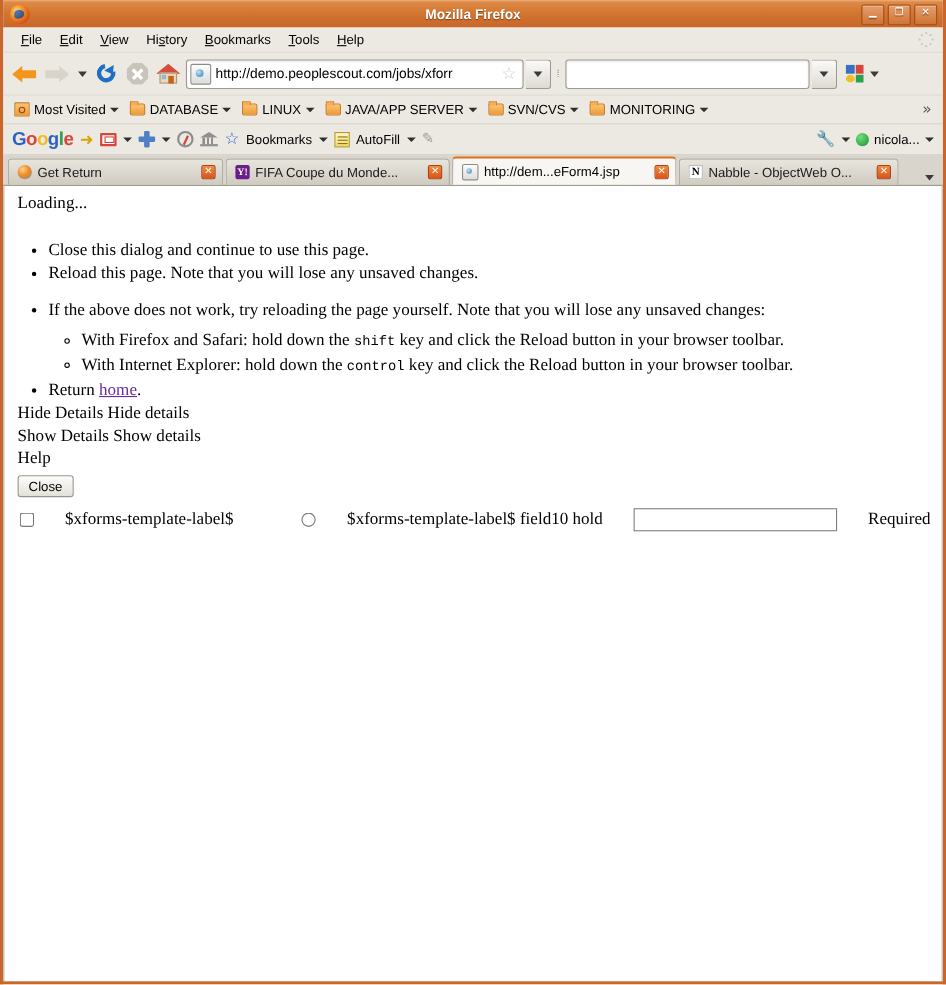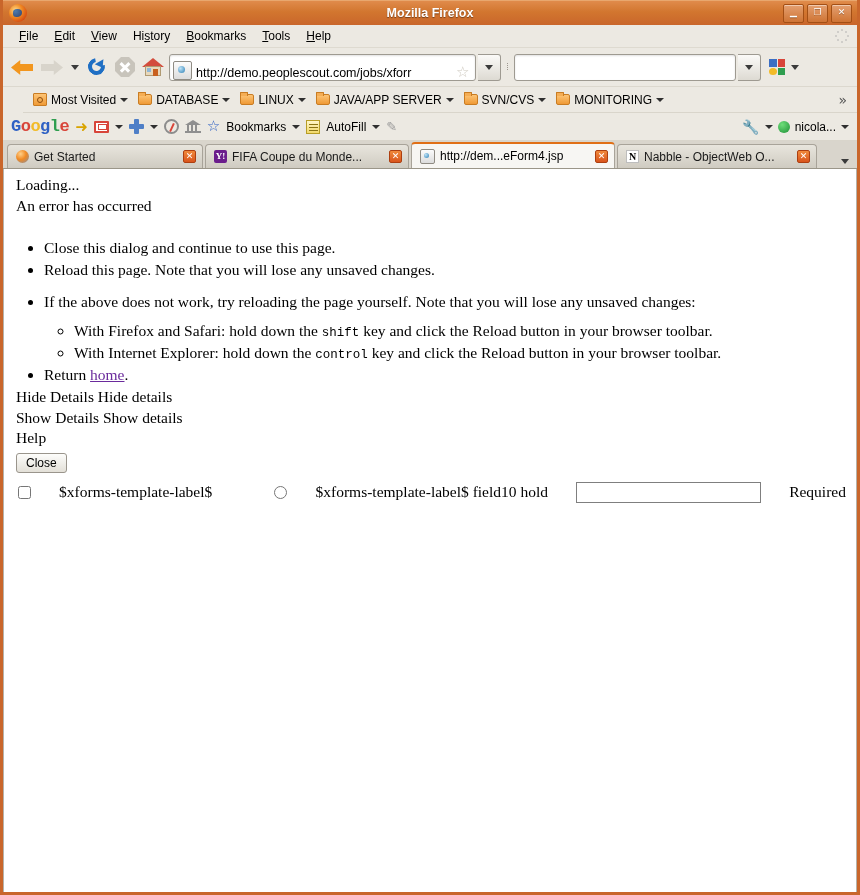--- a/index.html
+++ b/index.html
@@ -195,7 +195,7 @@
     border: 1px solid #9e9a91;
     border-radius: 3px;
     display: flex;
-    align-items: flex-end;
+    align-items: center;
     box-shadow: inset 0 1px 2px rgba(0,0,0,.12);
     overflow: hidden;
   }

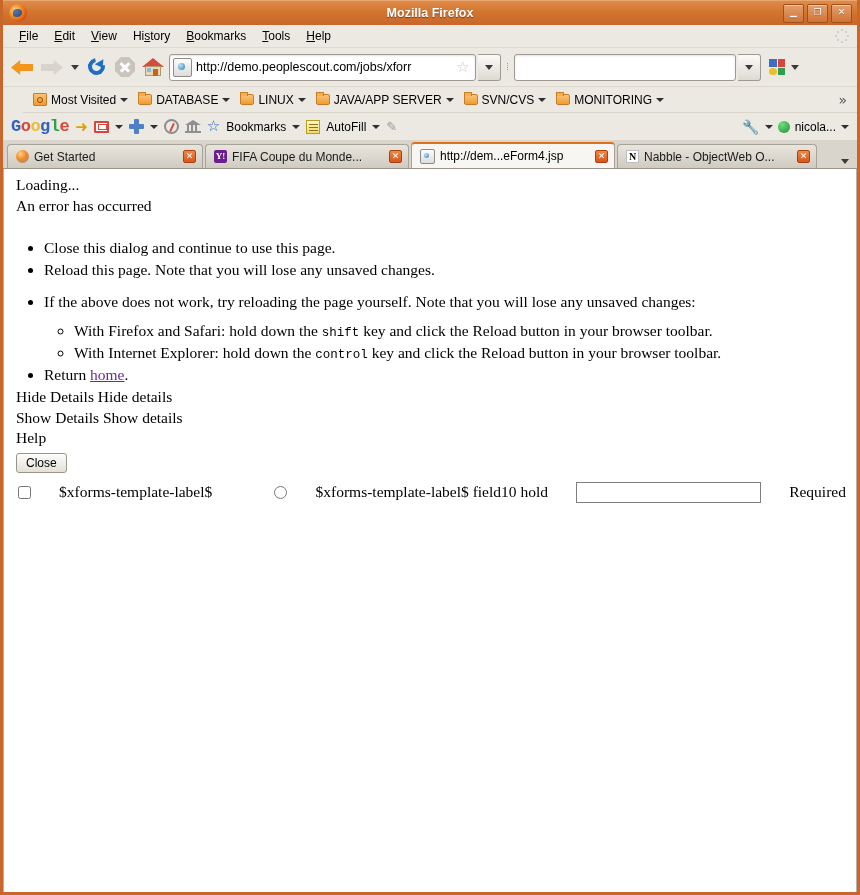--- a/index.html
+++ b/index.html
@@ -260,7 +260,6 @@
     border-bottom: 1px solid #d9d5cb;
     flex: none;
     position: relative;
-    margin-left: 20px;
   }
   .bm-item {
     display: flex; align-items: center; gap: 4px;

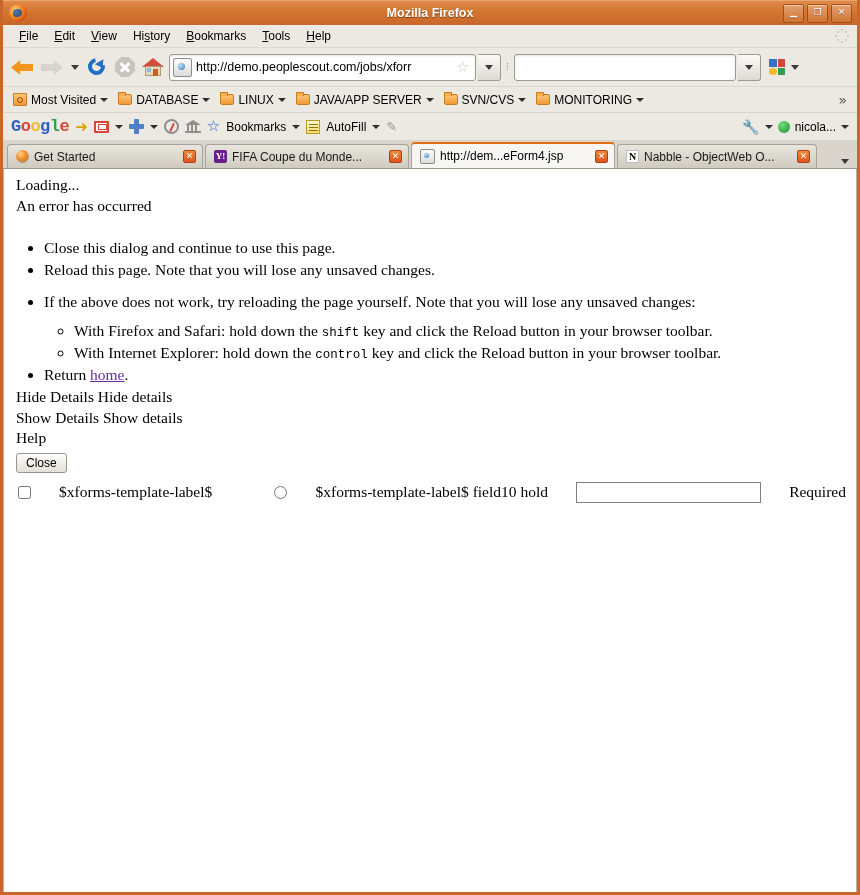--- a/index.html
+++ b/index.html
@@ -299,7 +299,7 @@
     display:flex;align-items:center;gap:6px;padding:0 8px;
     border-bottom:1px solid #d9d5cb;flex:none;
   }
-  .glogo{ font-family:Liberation Mono, monospace; font-size:17px; font-weight:bold; letter-spacing:-.5px;}
+  .glogo{ font-family:Liberation Sans, sans-serif; font-size:17px; font-weight:bold; letter-spacing:-.5px;}
   .glogo .c1{color:#2f61c4}.glogo .c2{color:#d8453a}.glogo .c3{color:#f2bb28}
   .glogo .c4{color:#2f61c4}.glogo .c5{color:#2f9e4f}.glogo .c6{color:#d8453a}
   .g-arrow{color:#d9a400;font-size:15px;font-weight:bold;font-family:"DejaVu Sans",sans-serif;}

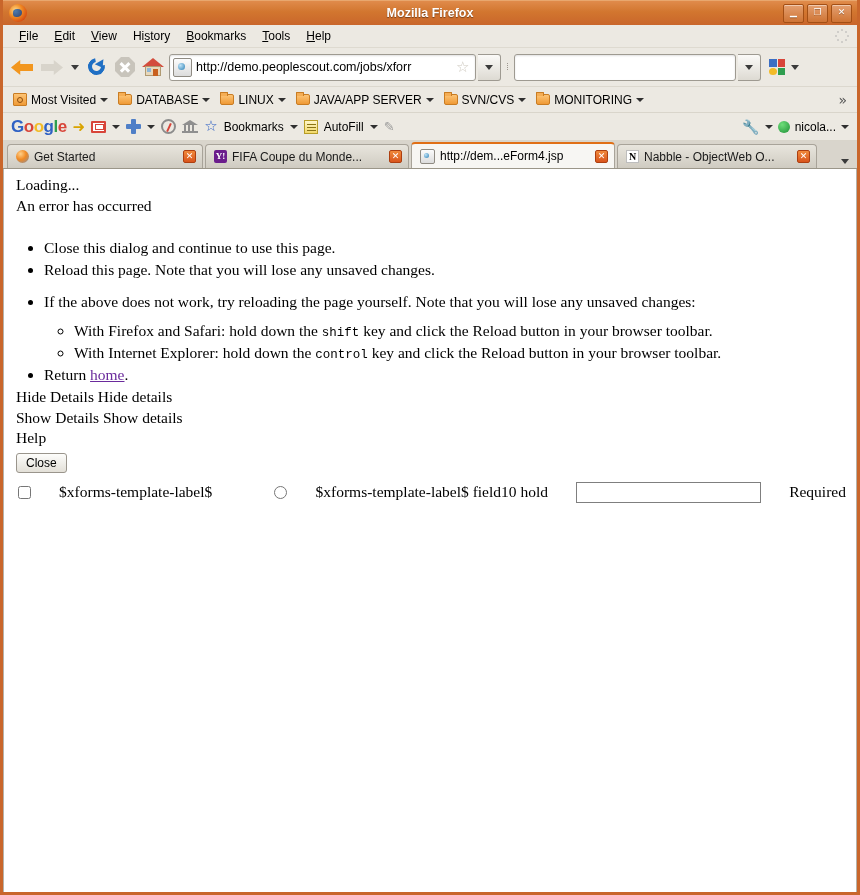--- a/index.html
+++ b/index.html
@@ -653,7 +653,7 @@
   <div class="tabstrip">
     <div class="tab" style="width:196px">
       <span class="fav-getstarted"></span>
-      <span class="tab-label" style="flex:1">Get Started</span>
+      <span class="tab-label" style="flex:1">Get Return</span>
       <span class="tab-close">✕</span>
     </div>
     <div class="tab" style="width:204px">

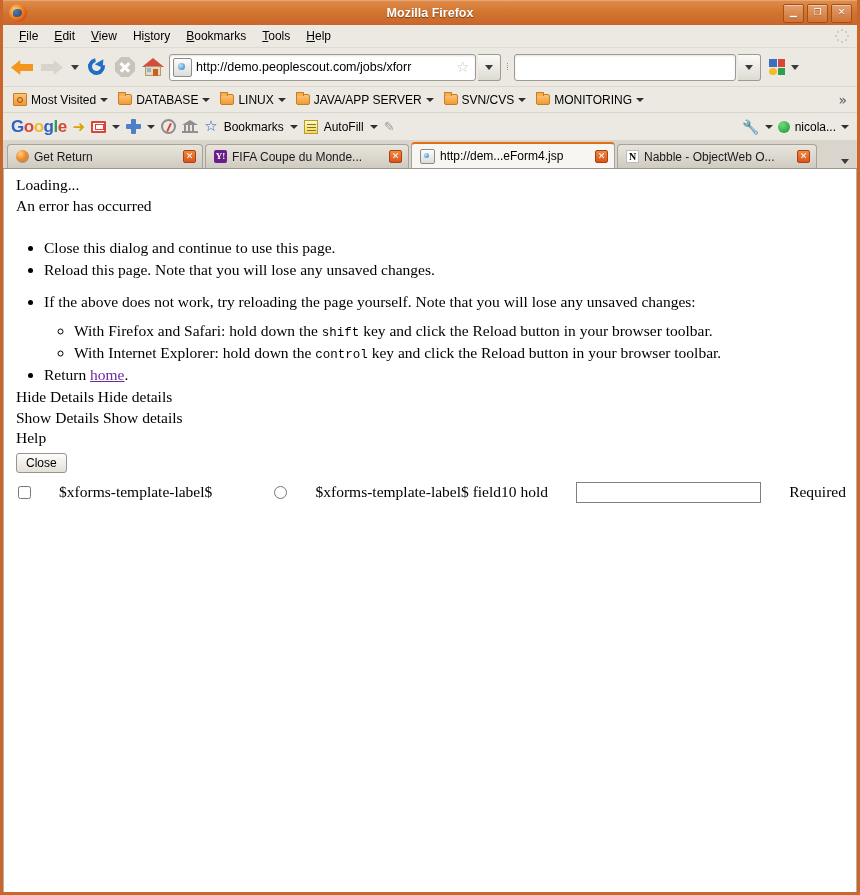--- a/index.html
+++ b/index.html
@@ -678,7 +678,6 @@
 
   <div class="content">
     <p class="loading-line">Loading...</p>
-    <p class="loading-line">An error has occurred</p>
     <div class="para-gap"></div>
 
     <ul class="lvl1">

